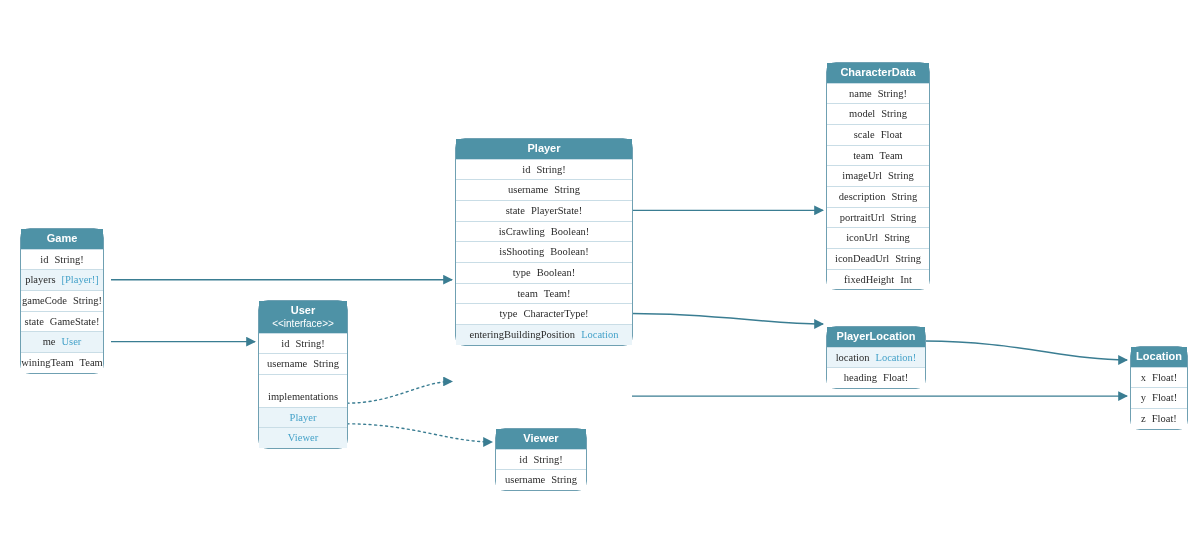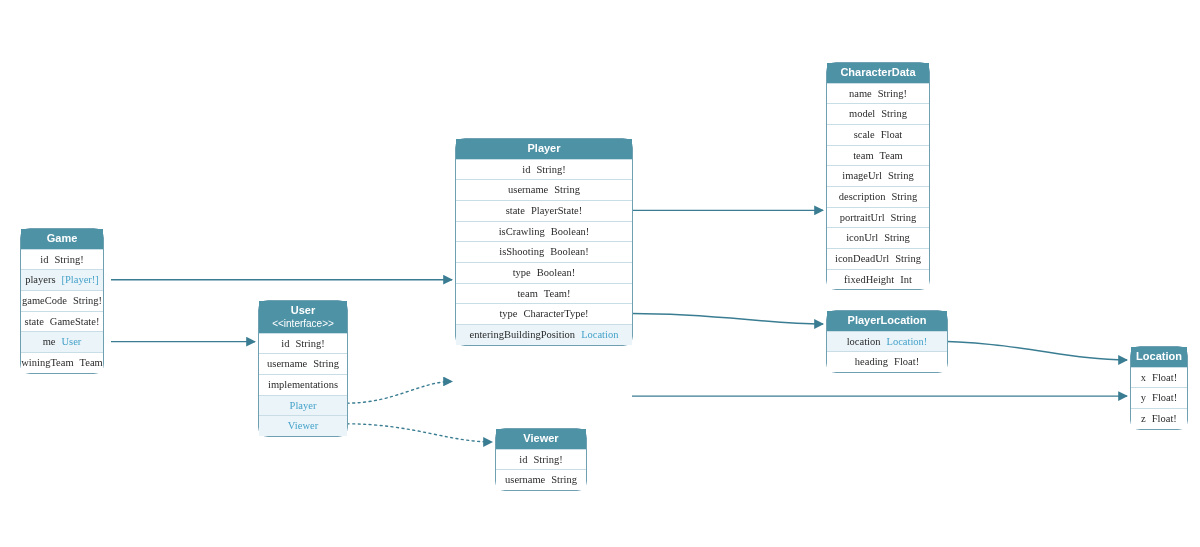--- a/index.html
+++ b/index.html
@@ -55,7 +55,7 @@
   .node-player{left:455px;top:138px;width:178px;}
   .node-viewer{left:495px;top:428px;width:92px;}
   .node-characterData{left:826px;top:62px;width:104px;}
-  .node-playerLocation{left:826px;top:310px;width:122px;}
+  .node-playerLocation{left:826px;top:326px;width:100px;}
   .node-location{left:1130px;top:346px;width:58px;}
 </style>
 </head>

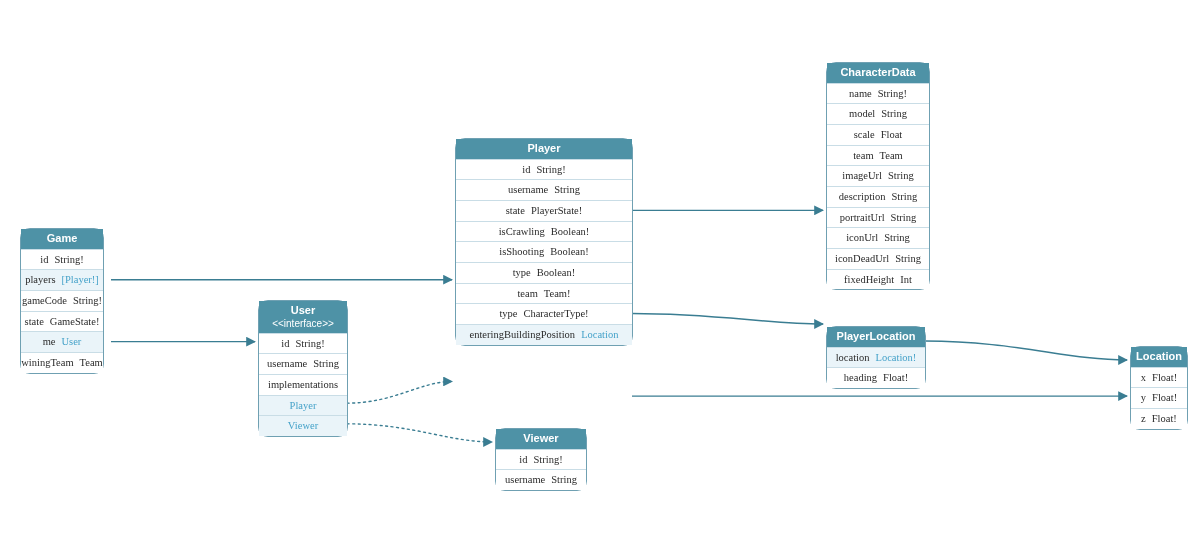--- a/index.html
+++ b/index.html
@@ -48,7 +48,7 @@
   .fname{color:var(--c-text);}
   .ftype{color:var(--c-text);}
   .link{color:var(--c-link);}
-  .row.section .fname{color:var(--c-text);}
+  .row.section .fname{color:var(--c-text);margin-top:12px;}
   
   .node-game{left:0;top:228px;width:84px;margin-left:20px;}
   .node-user{left:258px;top:300px;width:90px;}

